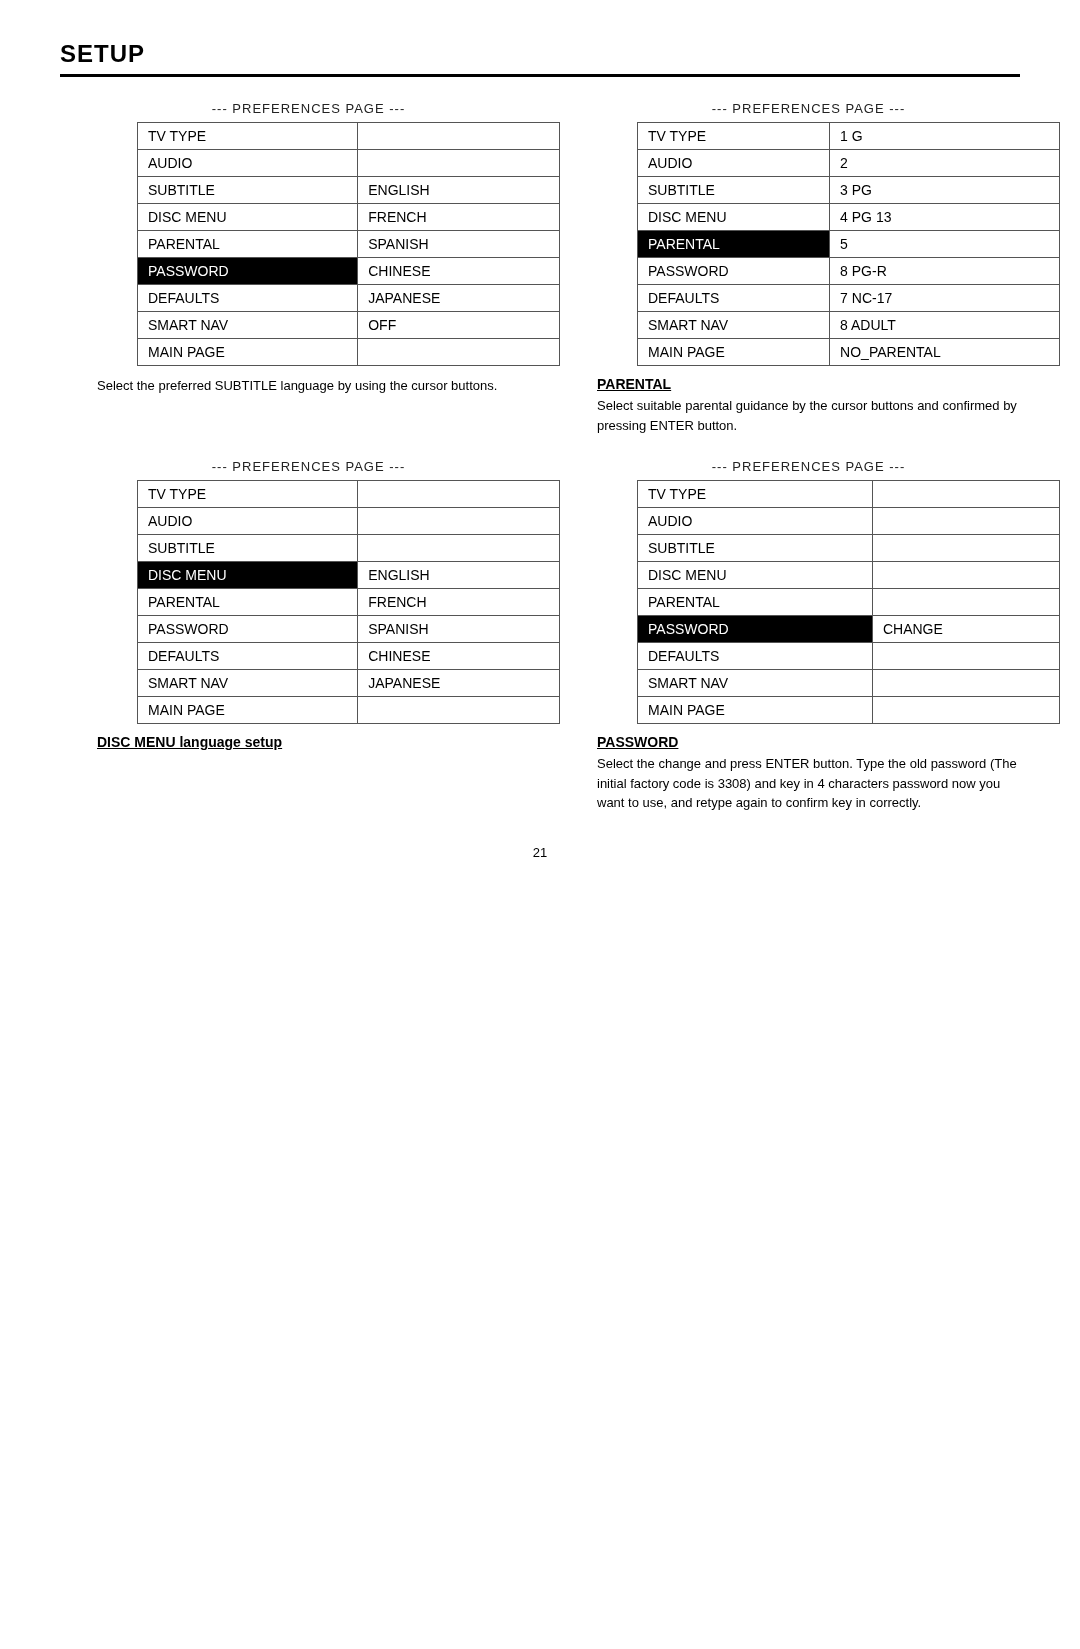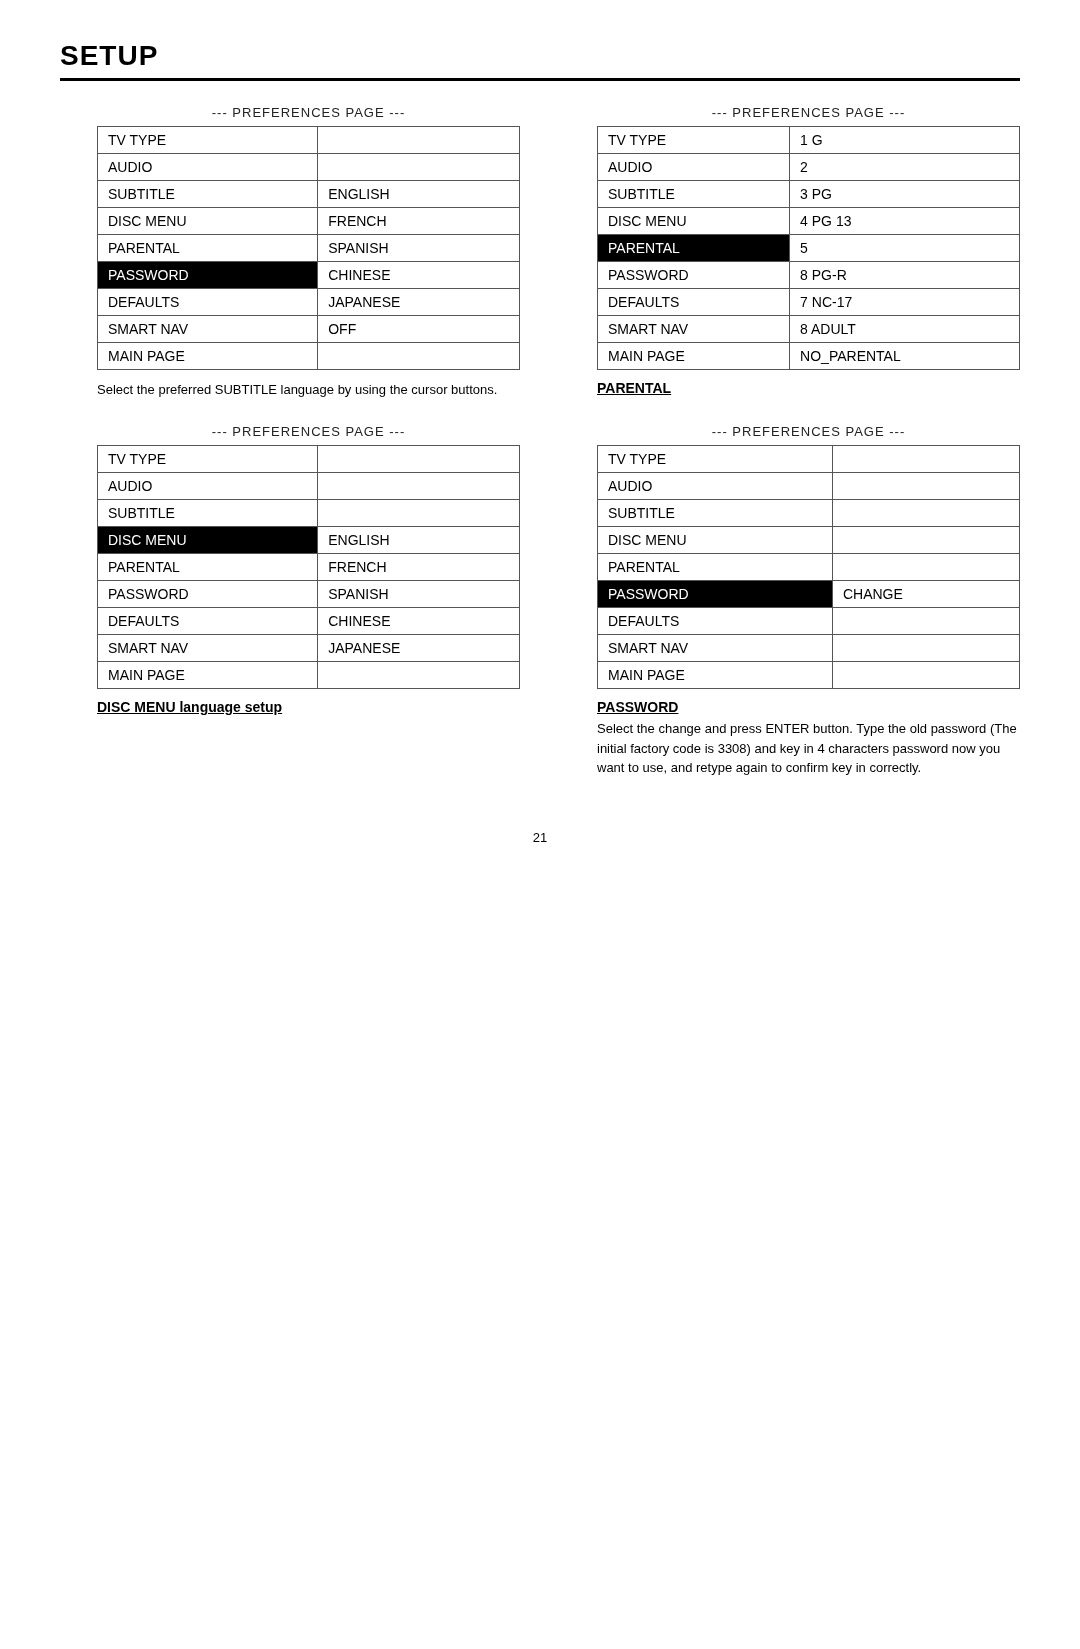--- a/index.html
+++ b/index.html
@@ -13,7 +13,7 @@
       font-size: 15px;
     }
     h1.setup-title {
-      font-size: 28px;
+      font-size: 24px;
       font-weight: bold;
       letter-spacing: 1px;
       border-bottom: 3px solid #000;

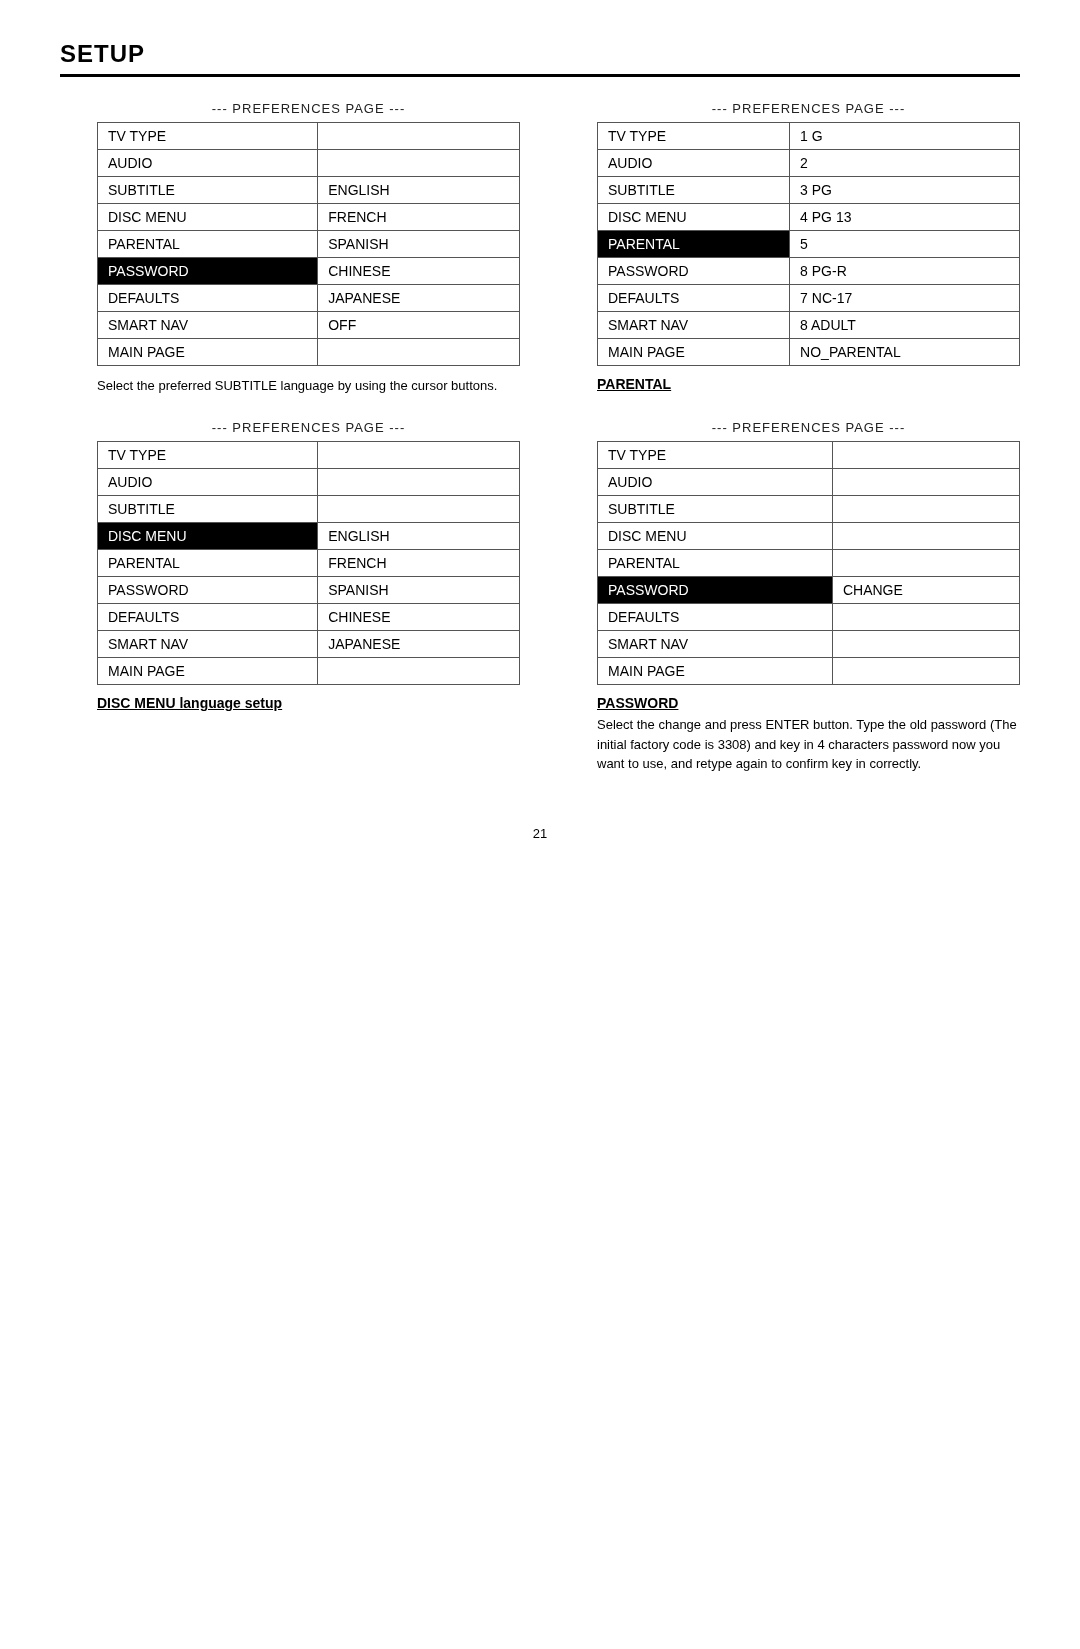--- a/index.html
+++ b/index.html
@@ -40,6 +40,7 @@
       border-collapse: collapse;
       width: 100%;
       border: 1.5px solid #333;
+      margin-left: 40px;
     }
     .menu-table td {
       border: 1px solid #555;

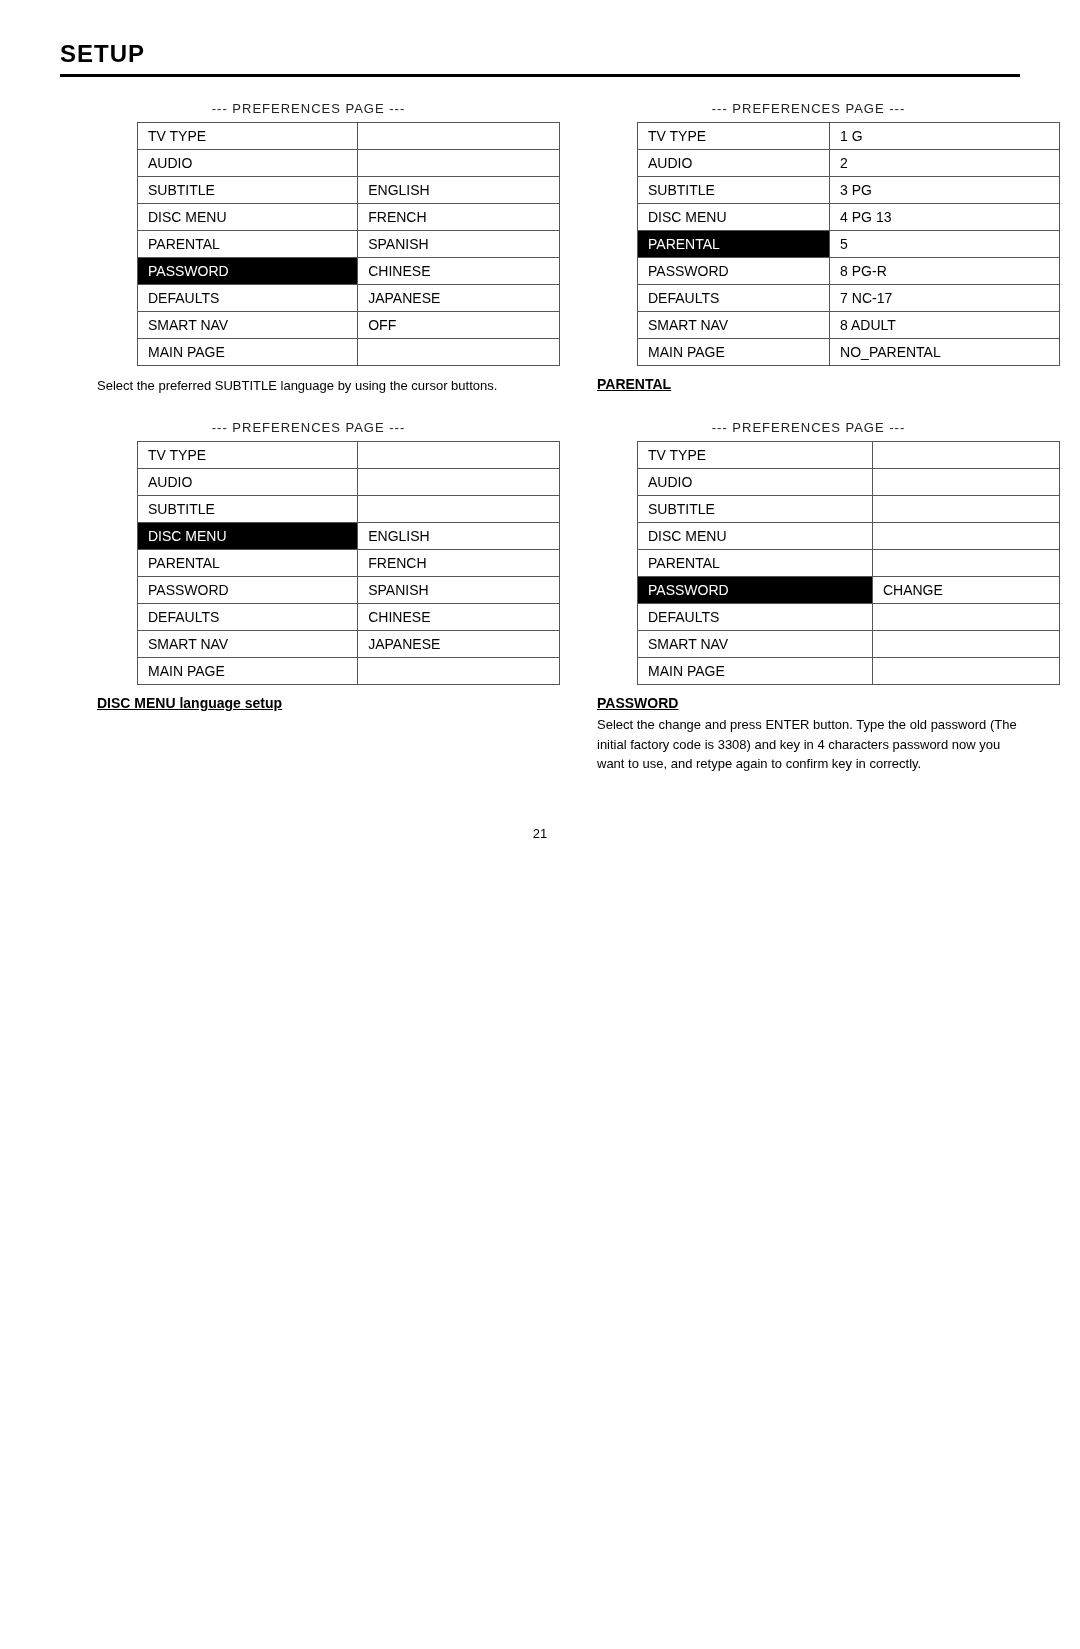--- a/index.html
+++ b/index.html
@@ -171,6 +171,7 @@
       </table>
     <div class="desc-section">
       <div class="desc-title underline-text">PARENTAL</div>
+      <div class="desc-text">Select suitable parental guidance by the cursor buttons and confirmed by pressing ENTER button.</div>
     </div>
   </div>
 </div>

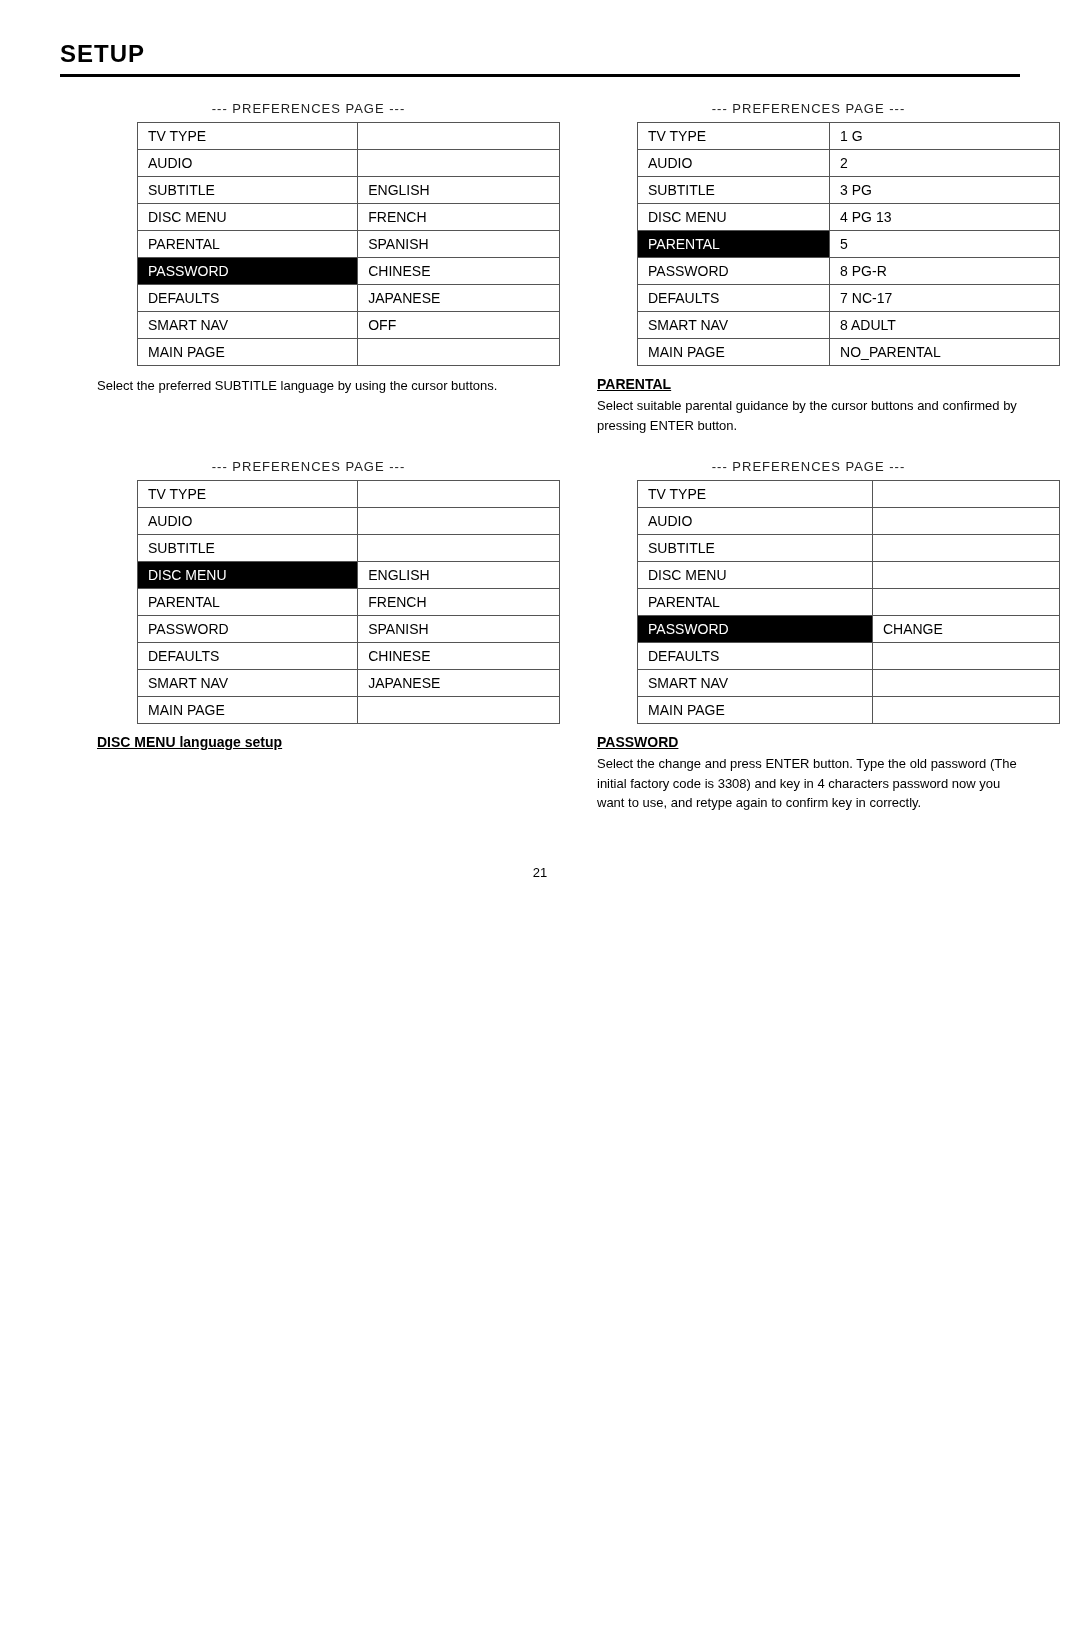--- a/index.html
+++ b/index.html
@@ -67,7 +67,7 @@
     .page-number {
       text-align: center;
       font-size: 13px;
-      margin-top: 52px;
+      margin-top: 32px;
     }
     .underline-text {
       text-decoration: underline;

